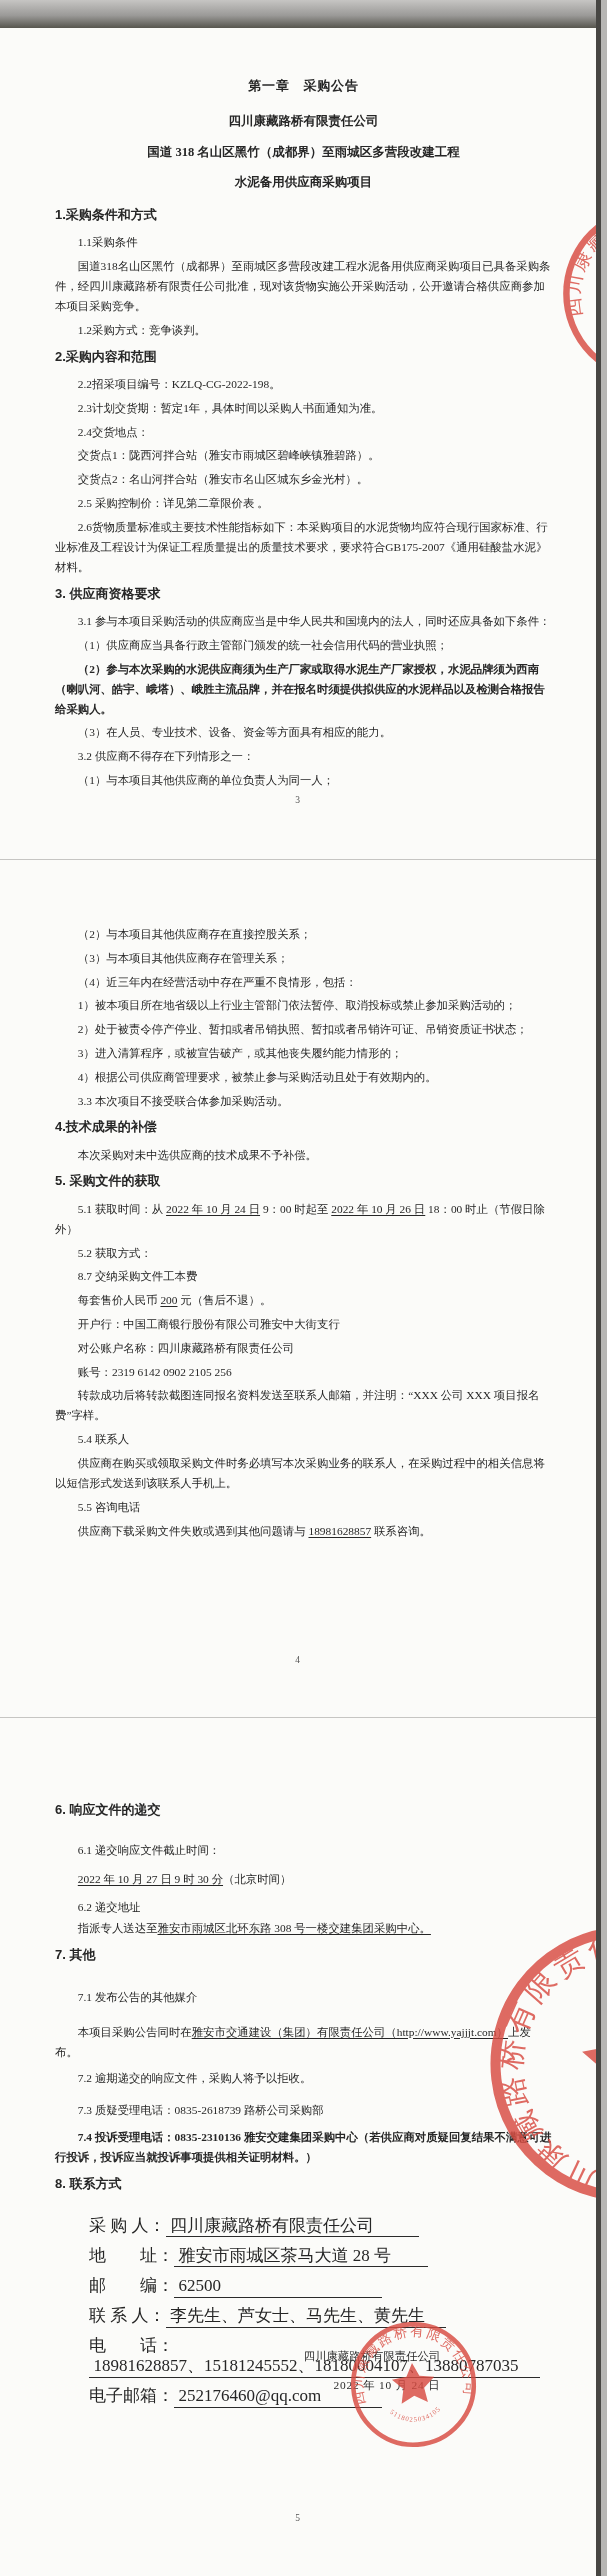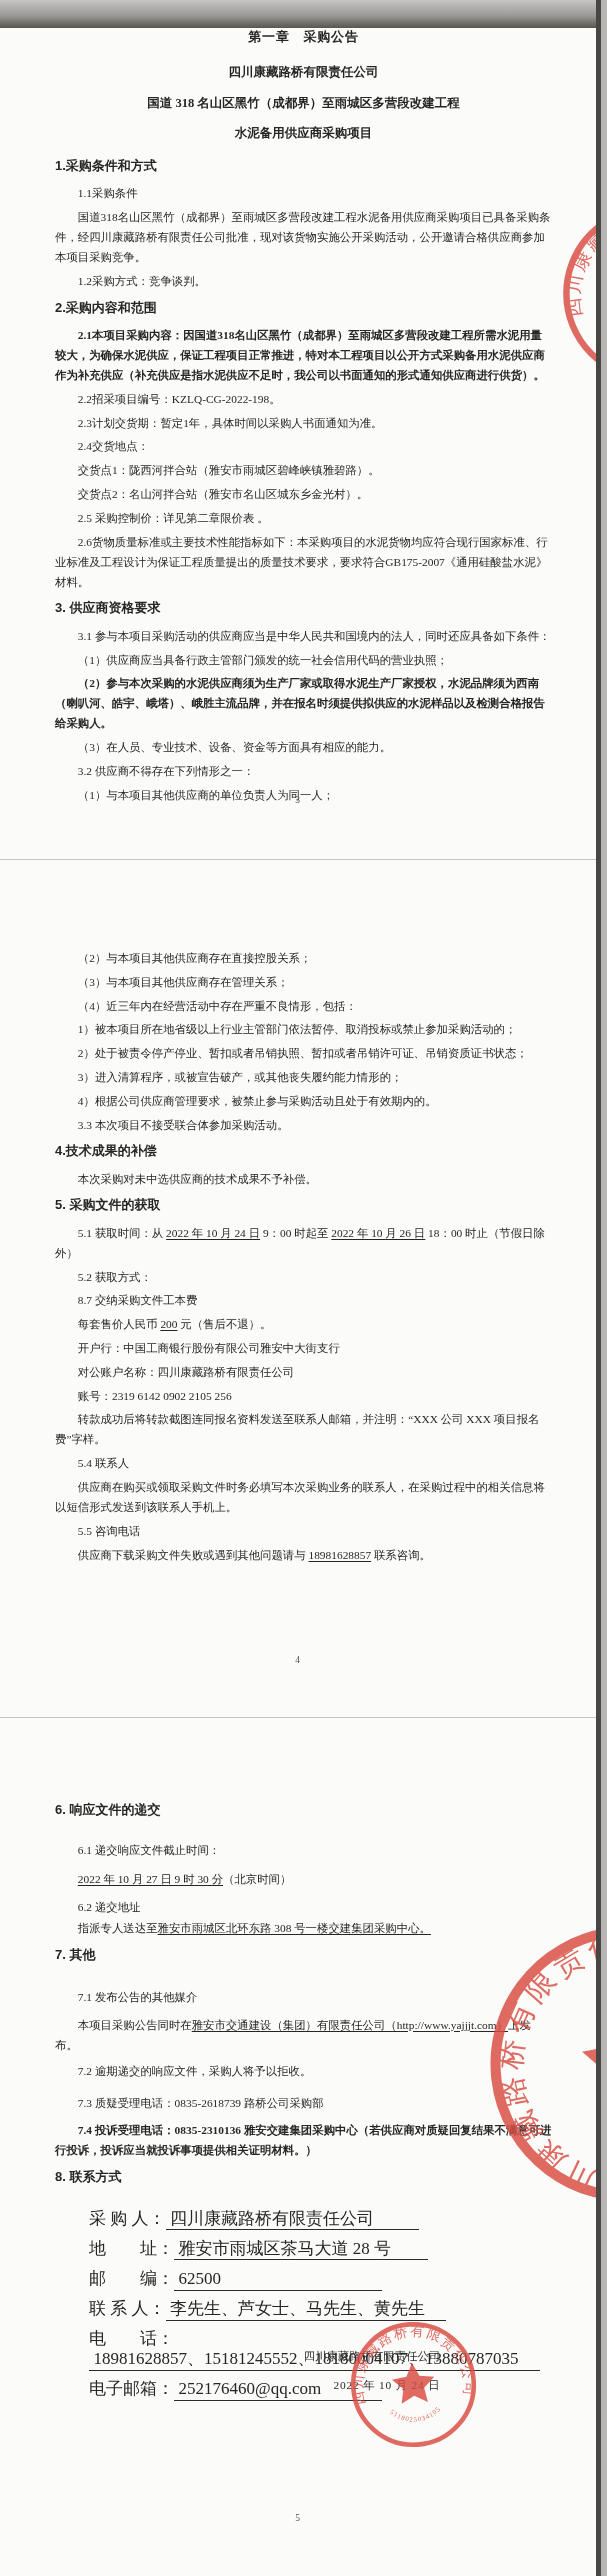--- a/index.html
+++ b/index.html
@@ -10,7 +10,7 @@
   }
   .top-band{height:28px;background:linear-gradient(180deg,#c6c5c3 0%,#9b9a98 55%,#57564f 100%);}
   .page{position:relative;background:#fbfbf9;padding:0 55px;box-sizing:border-box;overflow:hidden;}
-  #p1{height:831px;}
+  #p1{height:831px;padding-top:49px;}
   #p2{height:858px;border-top:1.5px solid #c6c5c3;padding-top:88px;}
   #p3{height:1050px;border-top:1.5px solid #c6c5c3;padding-top:75px;}
   .edge{position:absolute;top:0;right:6px;width:4.6px;height:2576px;background:#474643;z-index:6;}

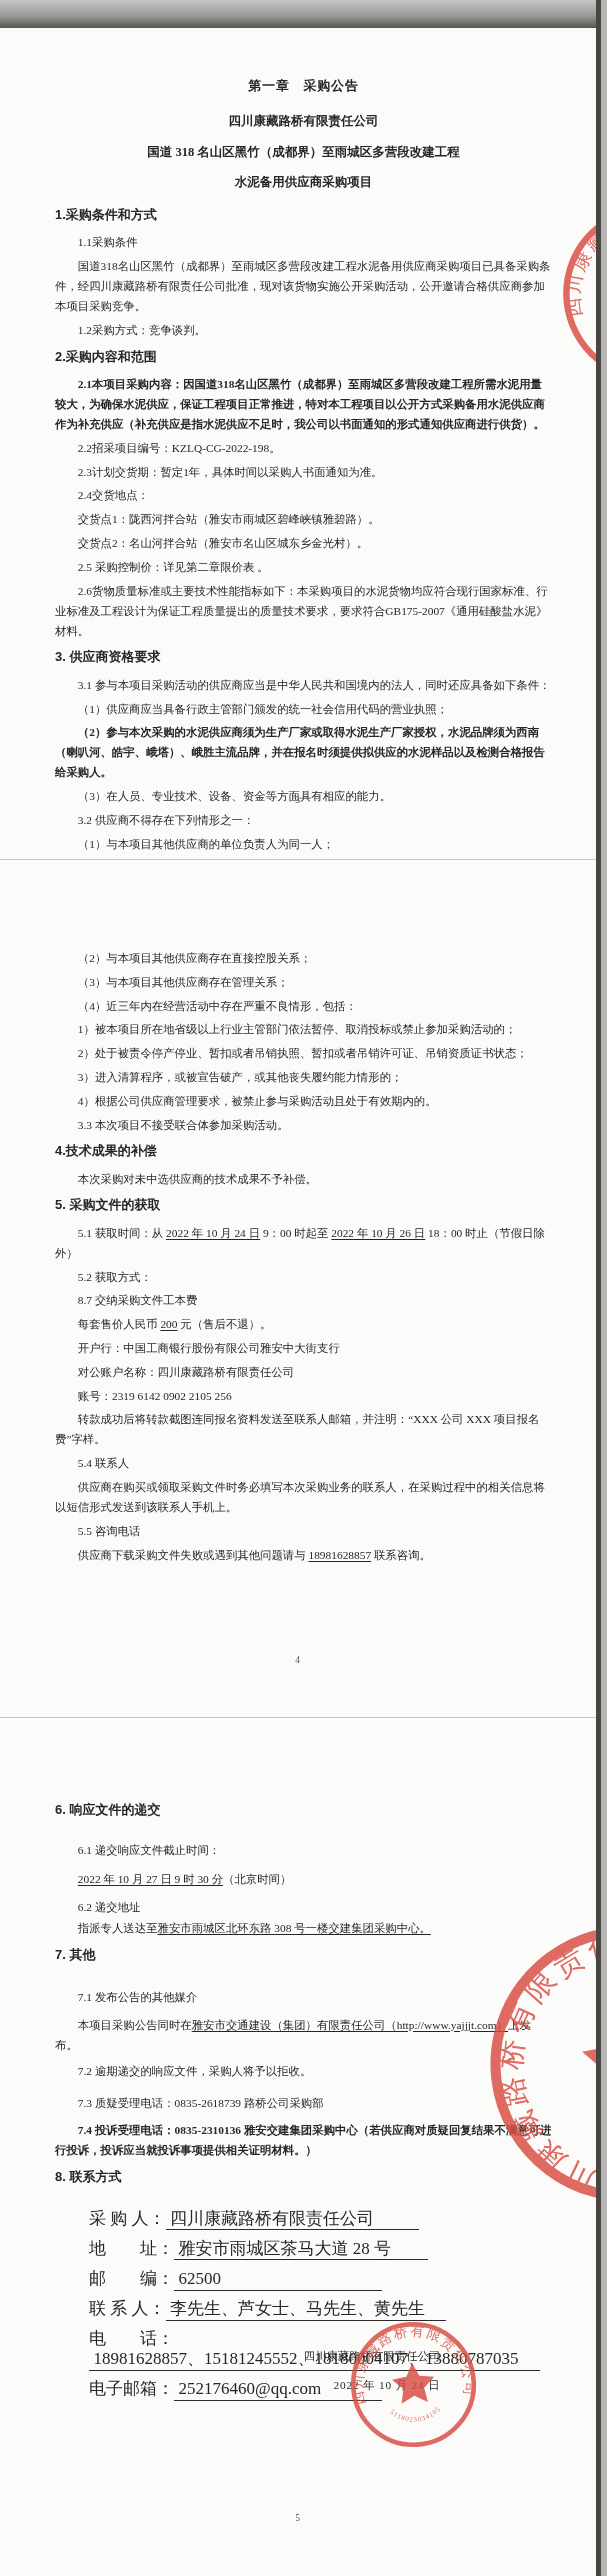--- a/index.html
+++ b/index.html
@@ -56,7 +56,6 @@
   <p class="p">1.2采购方式：竞争谈判。</p>
 
   <div class="h">2.采购内容和范围</div>
-  <p class="p semib">2.1本项目采购内容：因国道318名山区黑竹（成都界）至雨城区多营段改建工程所需水泥用量较大，为确保水泥供应，保证工程项目正常推进，特对本工程项目以公开方式采购备用水泥供应商作为补充供应（补充供应是指水泥供应不足时，我公司以书面通知的形式通知供应商进行供货）。</p>
   <p class="p">2.2招采项目编号：KZLQ-CG-2022-198。</p>
   <p class="p">2.3计划交货期：暂定1年，具体时间以采购人书面通知为准。</p>
   <p class="p">2.4交货地点：</p>

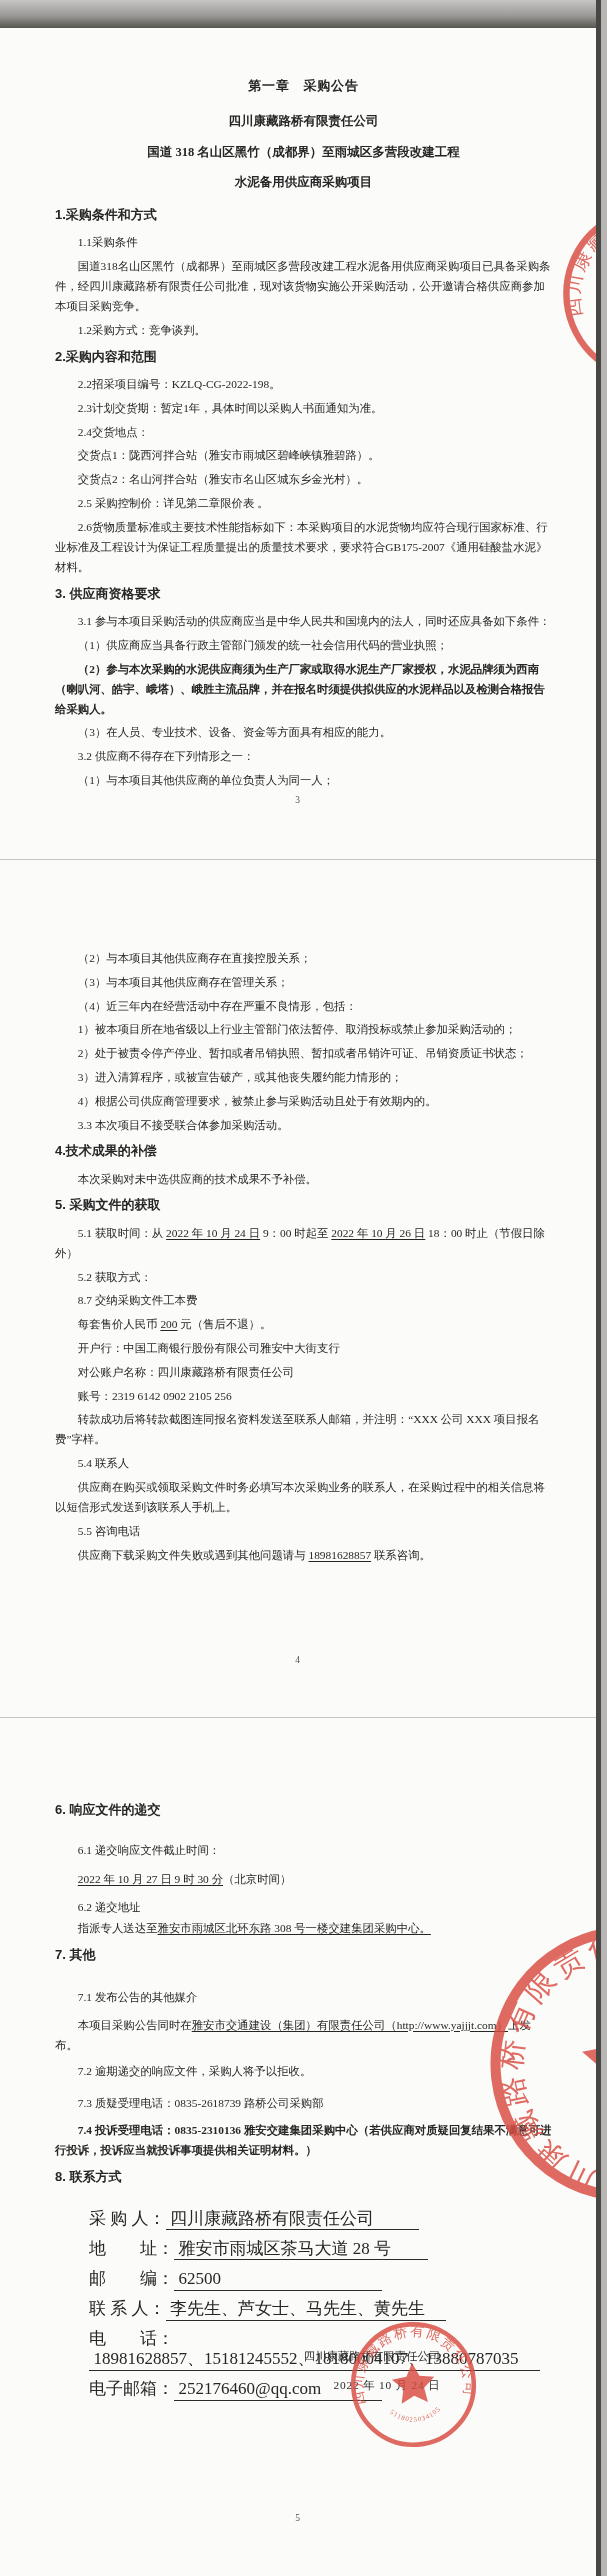--- a/index.html
+++ b/index.html
@@ -11,7 +11,7 @@
   .top-band{height:28px;background:linear-gradient(180deg,#c6c5c3 0%,#9b9a98 55%,#57564f 100%);}
   .page{position:relative;background:#fbfbf9;padding:0 55px;box-sizing:border-box;overflow:hidden;}
   #p1{height:831px;padding-top:49px;}
-  #p2{height:858px;border-top:1.5px solid #c6c5c3;padding-top:88px;}
+  #p2{height:858px;border-top:1.5px solid #c6c5c3;padding-top:64px;}
   #p3{height:1050px;border-top:1.5px solid #c6c5c3;padding-top:75px;}
   .edge{position:absolute;top:0;right:6px;width:4.6px;height:2576px;background:#474643;z-index:6;}
   .edge2{position:absolute;top:0;right:0;width:6px;height:2576px;background:#b7b6b4;z-index:5;}

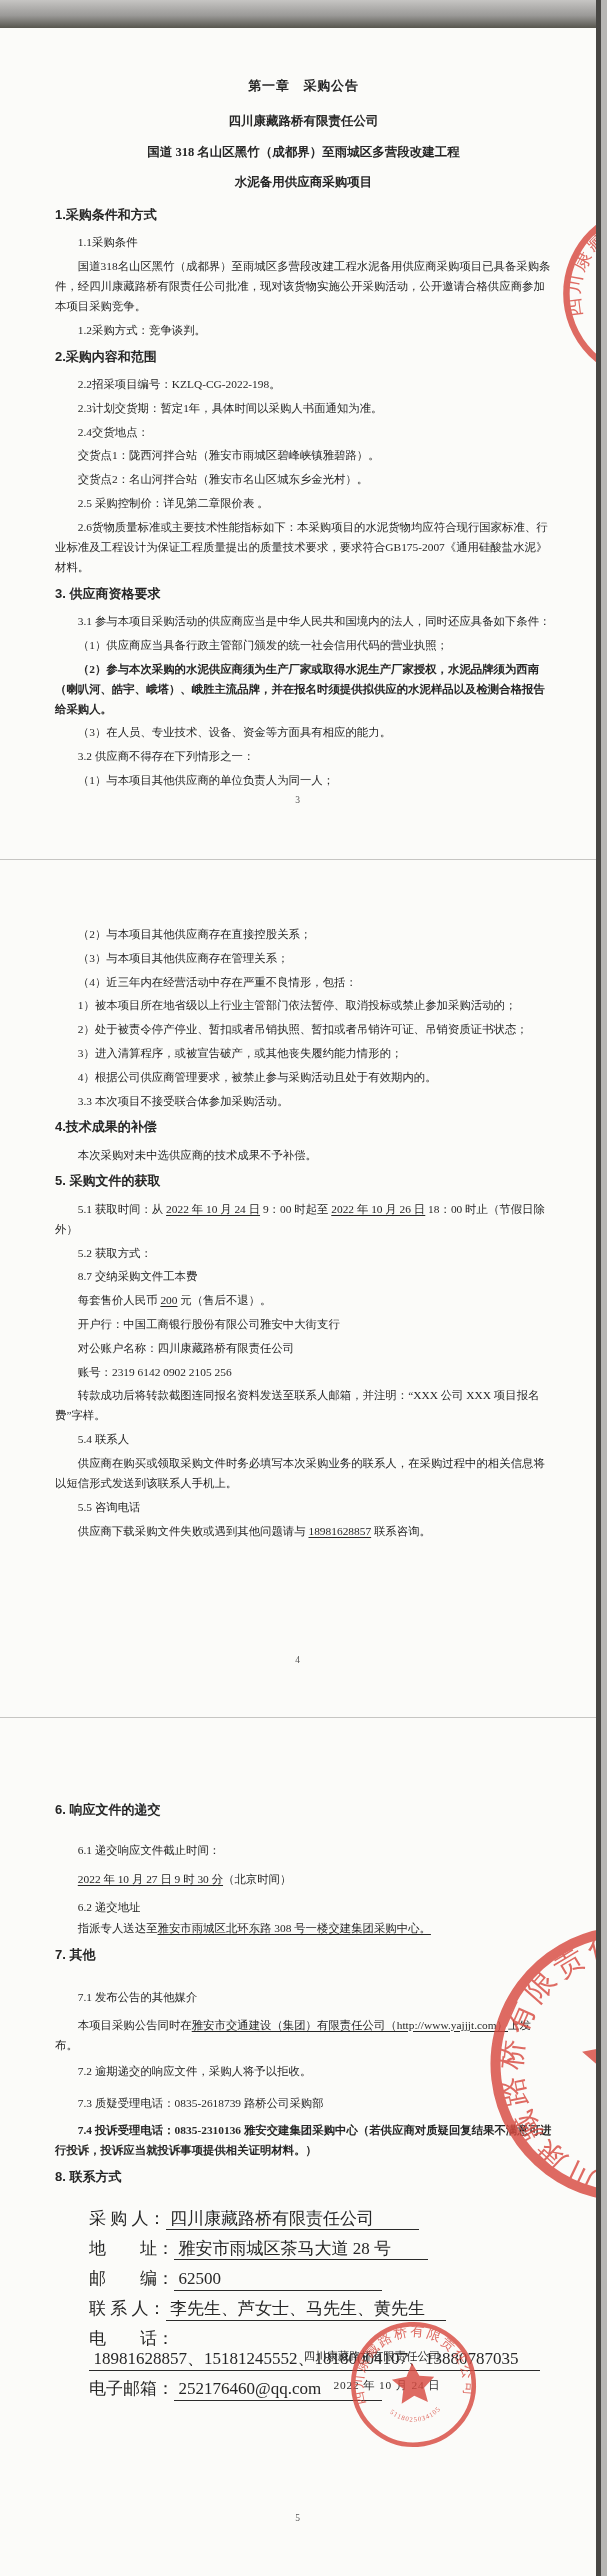--- a/index.html
+++ b/index.html
@@ -124,7 +124,7 @@
   <p class="p"><span>指派专人送达至</span><span class="u">雅安市雨城区北环东路 308 号一楼交建集团采购中心。</span></p>
 
   <div class="h" style="margin-bottom:21px;">7. 其他</div>
-  <p class="p" style="margin-bottom:8px;">7.1 发布公告的其他媒介</p>
+  <p class="p" style="margin-bottom:15px;">7.1 发布公告的其他媒介</p>
   <p class="p" style="margin-bottom:6.8px;"><span>本项目采购公告同时在</span><span class="u">雅安市交通建设（集团）有限责任公司（http://www.yajjjt.com）</span><span>上发布。</span></p>
   <p class="p" style="margin-bottom:12px;">7.2 逾期递交的响应文件，采购人将予以拒收。</p>
   <p class="p" style="margin-bottom:6.8px;">7.3 质疑受理电话：0835-2618739 路桥公司采购部</p>

